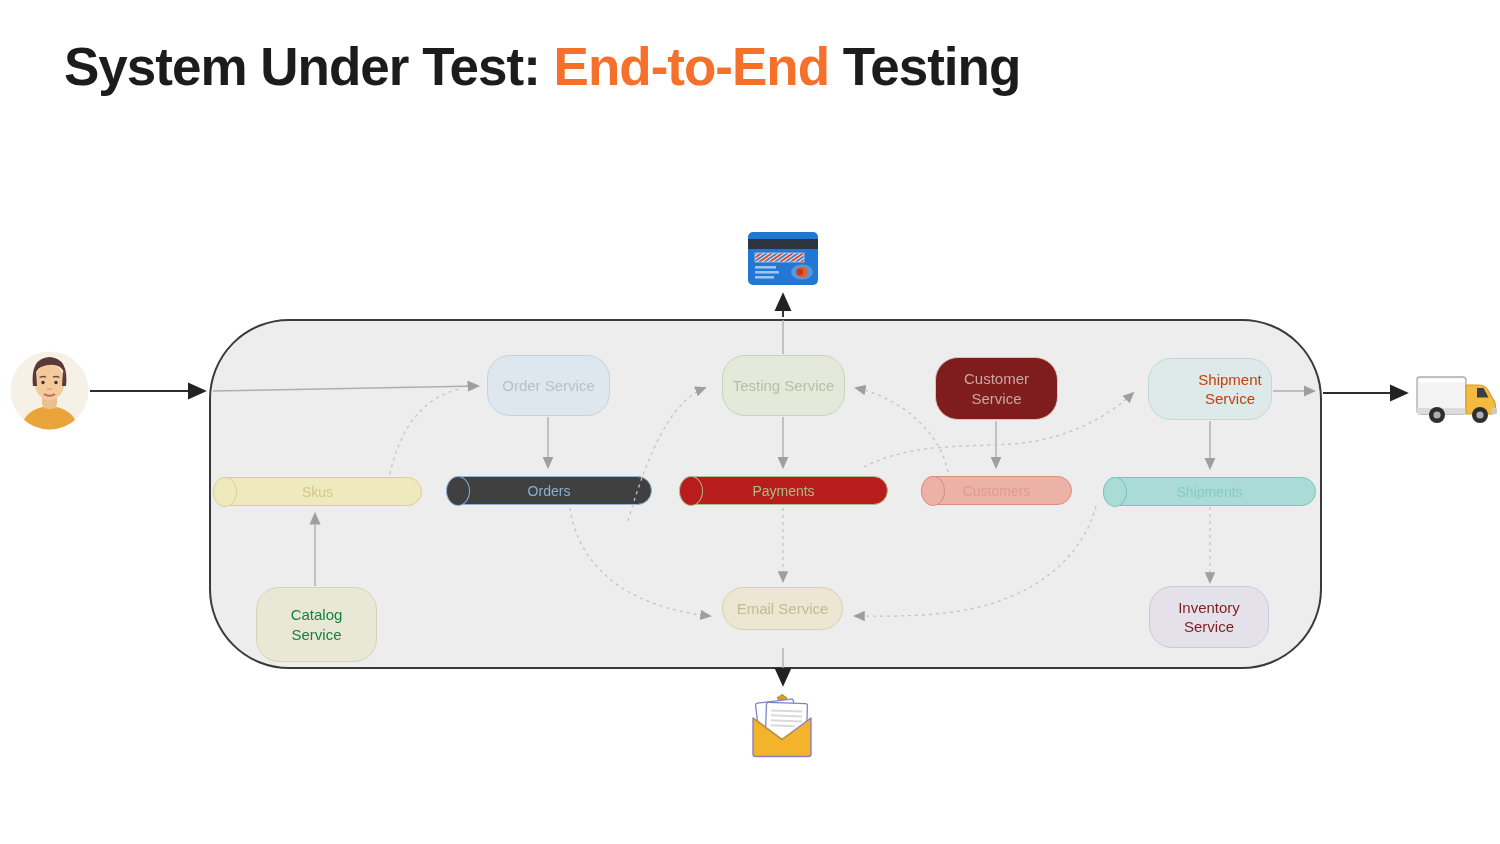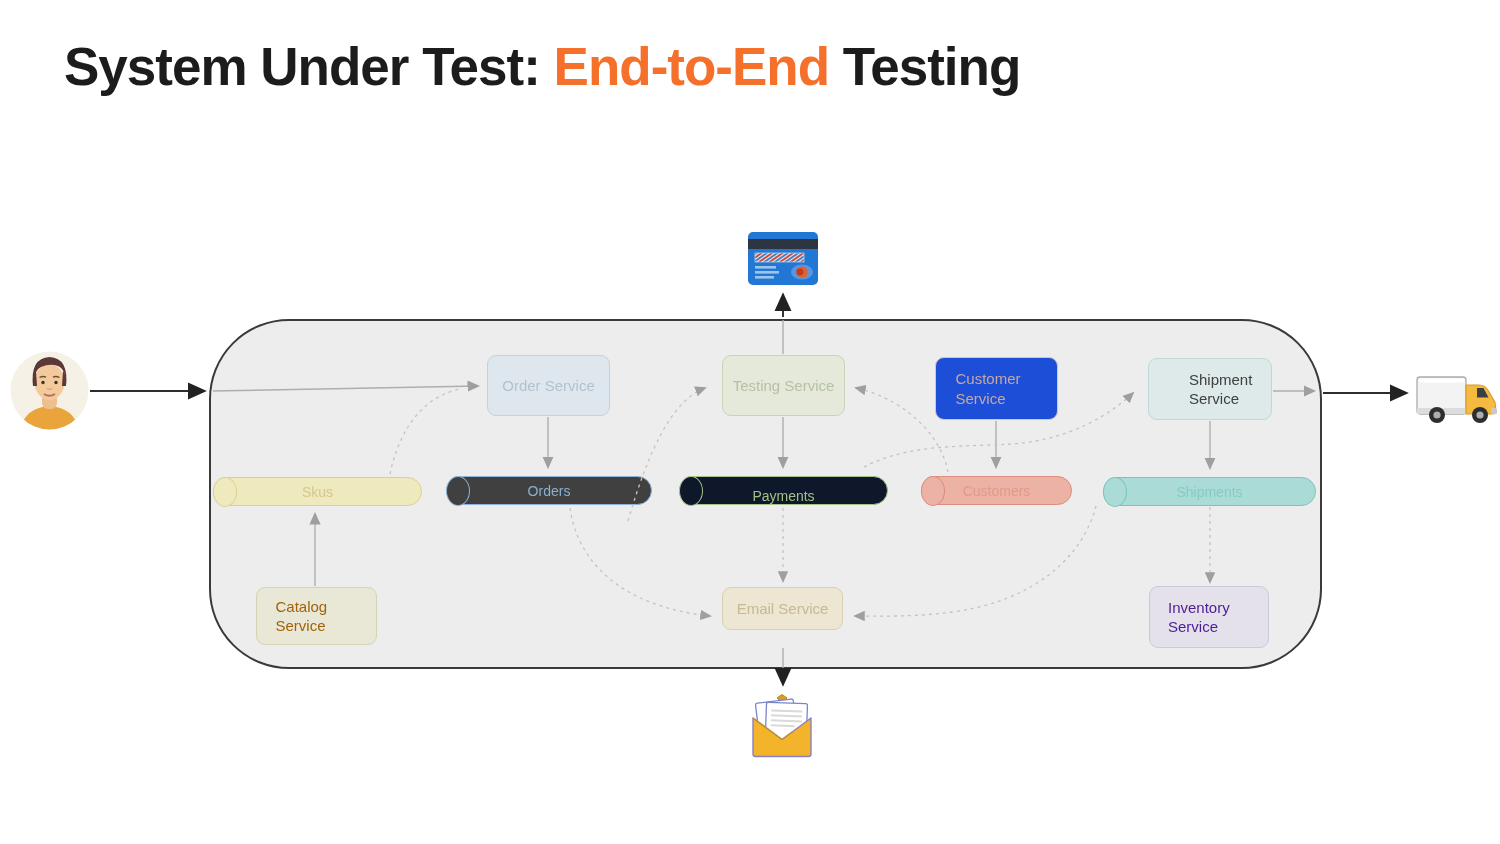--- a/index.html
+++ b/index.html
@@ -25,9 +25,9 @@
 
   
   .service{
-    position:absolute;box-sizing:border-box;border-radius:9px;
+    position:absolute;box-sizing:border-box;border-radius:23px;
     border:1.5px solid;display:flex;align-items:center;justify-content:center;
-    font-size:15px;line-height:1.3;
+    font-size:15px;line-height:1.3;text-align:center;
   }
   .service .lbl{display:block;}
   .service.two-line .lbl{max-width:82px;}

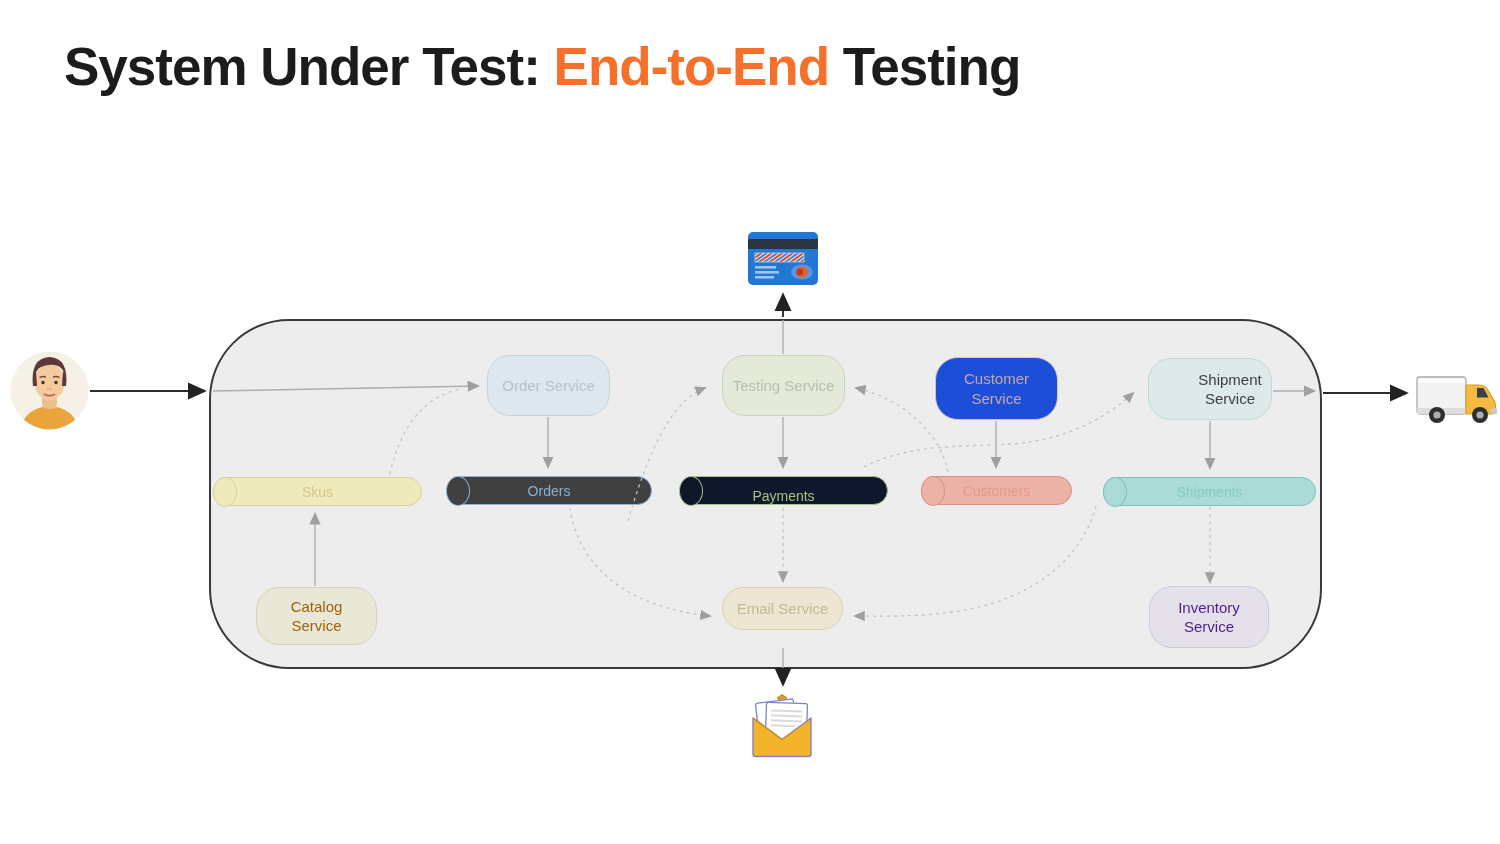--- a/index.html
+++ b/index.html
@@ -33,7 +33,7 @@
   .service.two-line .lbl{max-width:82px;}
   .svc-order    {left:487px;top:355px;width:123px;height:61px;background:#dee7ee;border-color:#c2d3de;color:#b2c2cd;}
   .svc-payment  {left:722px;top:355px;width:123px;height:61px;background:#e4e9da;border-color:#c8d4b8;color:#b5c1a7;}
-  .svc-customer {left:935px;top:357px;width:123px;height:63px;background:#1d4ed8;border-color:#dbc4bf;color:#c7a8a2;}
+  .svc-customer {left:935px;top:357px;width:123px;height:63px;background:#7f1d1d;border-color:#dbc4bf;color:#c7a8a2;}
   .svc-shipment {left:1148px;top:358px;width:124px;height:62px;background:#ddeae9;border-color:#bed9d6;color:#404040;padding-left:40px;}
   .svc-catalog  {left:256px;top:587px;width:121px;height:58px;background:#e9e8d6;border-color:#d5d3b6;color:#a16207;}
   .svc-email    {left:722px;top:587px;width:121px;height:43px;background:#ece6d2;border-color:#d9d0b0;color:#c5ba92;}

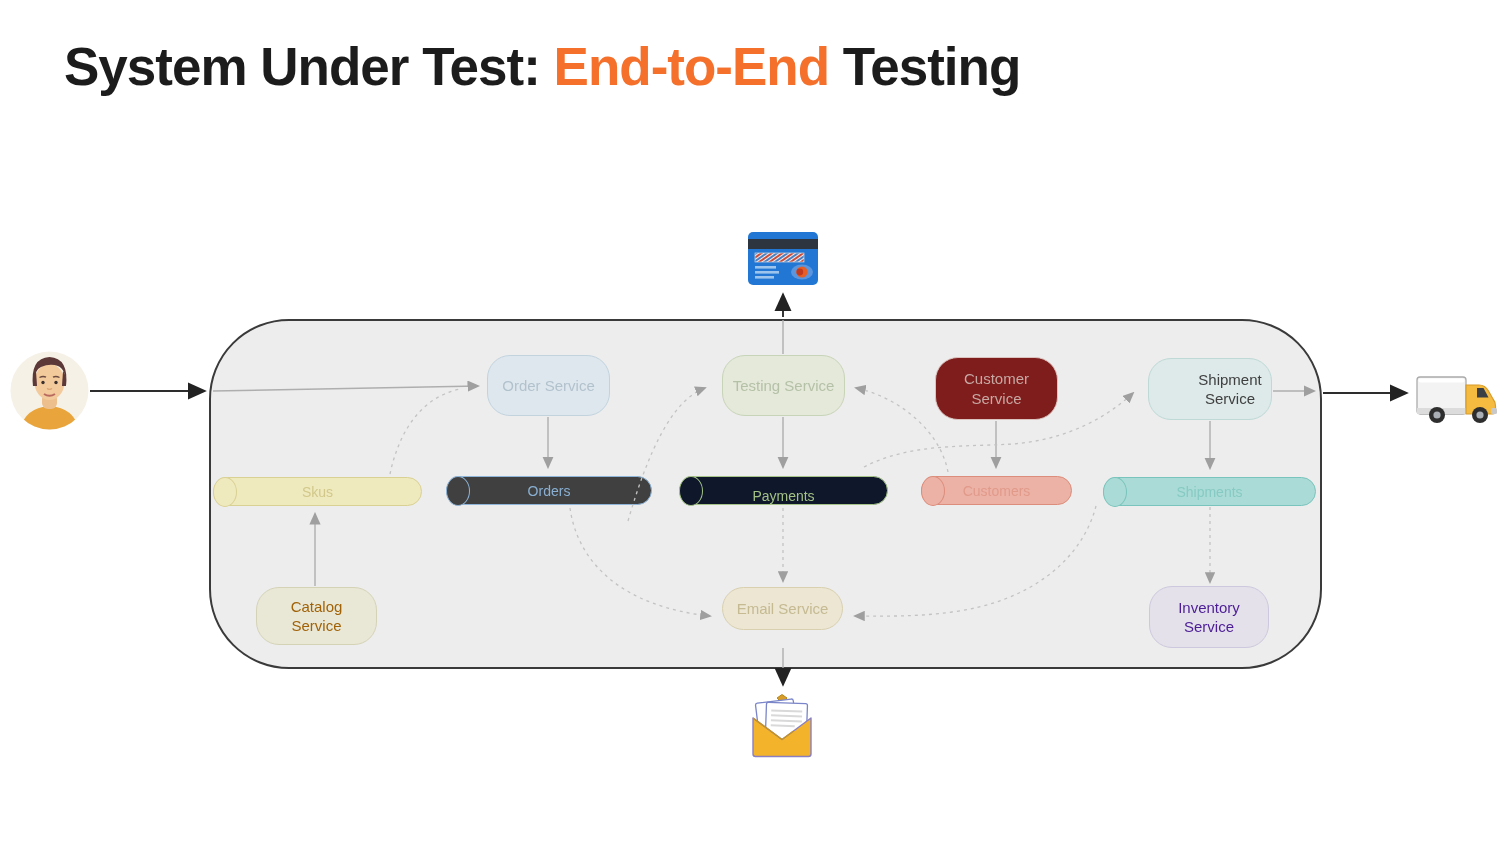--- a/index.html
+++ b/index.html
@@ -34,7 +34,7 @@
   .svc-order    {left:487px;top:355px;width:123px;height:61px;background:#dee7ee;border-color:#c2d3de;color:#b2c2cd;}
   .svc-payment  {left:722px;top:355px;width:123px;height:61px;background:#e4e9da;border-color:#c8d4b8;color:#b5c1a7;}
   .svc-customer {left:935px;top:357px;width:123px;height:63px;background:#7f1d1d;border-color:#dbc4bf;color:#c7a8a2;}
-  .svc-shipment {left:1148px;top:358px;width:124px;height:62px;background:#ddeae9;border-color:#bed9d6;color:#404040;padding-left:40px;}
+  .svc-shipment {left:1148px;top:358px;width:124px;height:62px;background:#ddeae9;border-color:#bed9d6;color:#c2410c;padding-left:40px;}
   .svc-catalog  {left:256px;top:587px;width:121px;height:58px;background:#e9e8d6;border-color:#d5d3b6;color:#a16207;}
   .svc-email    {left:722px;top:587px;width:121px;height:43px;background:#ece6d2;border-color:#d9d0b0;color:#c5ba92;}
   .svc-inventory{left:1149px;top:586px;width:120px;height:62px;background:#e4e1eb;border-color:#cdc8dd;color:#4c1d95;}

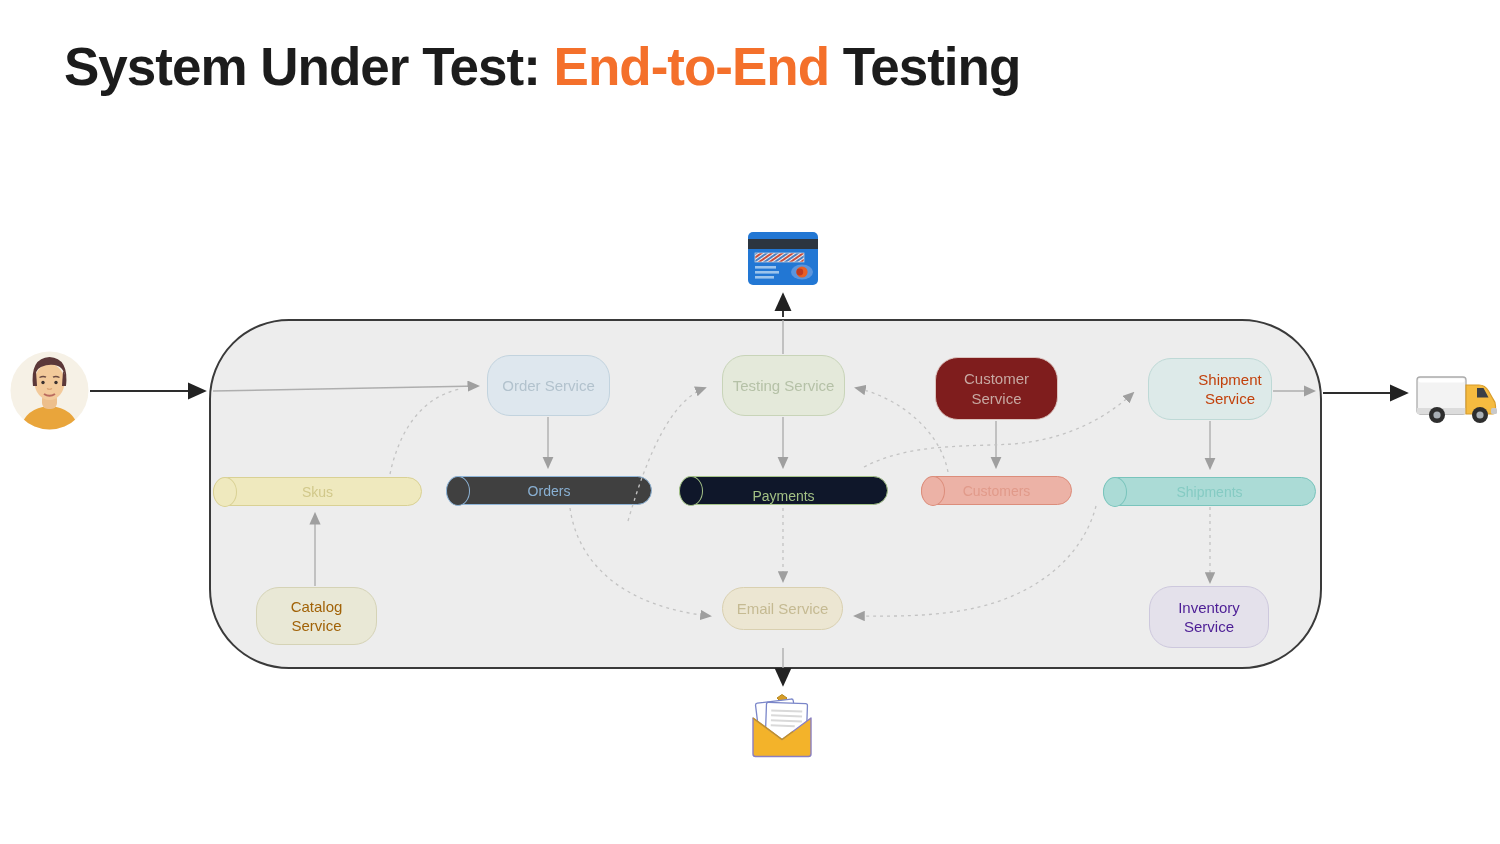--- a/index.html
+++ b/index.html
@@ -52,7 +52,7 @@
   }
   .db-skus     {left:213px;top:477px;width:209px;background:#efe9be;border-color:#d9d194;color:#d1c88a;}
   .db-orders   {left:446px;top:476px;width:206px;background:#404040;border-color:#8fb5d8;color:#89b0d3;}
-  .db-payments {left:679px;top:476px;width:209px;background:#0f172a;border-color:#a6c489;color:#a3c185;align-items:flex-end;}
+  .db-payments {left:679px;top:476px;width:209px;background:#b91c1c;border-color:#a6c489;color:#a3c185;}
   .db-customers{left:921px;top:476px;width:151px;background:#ecb2a6;border-color:#dc8d7b;color:#e19a8a;}
   .db-shipments{left:1103px;top:477px;width:213px;background:#abdbd6;border-color:#79c4bc;color:#85cbc3;}
 

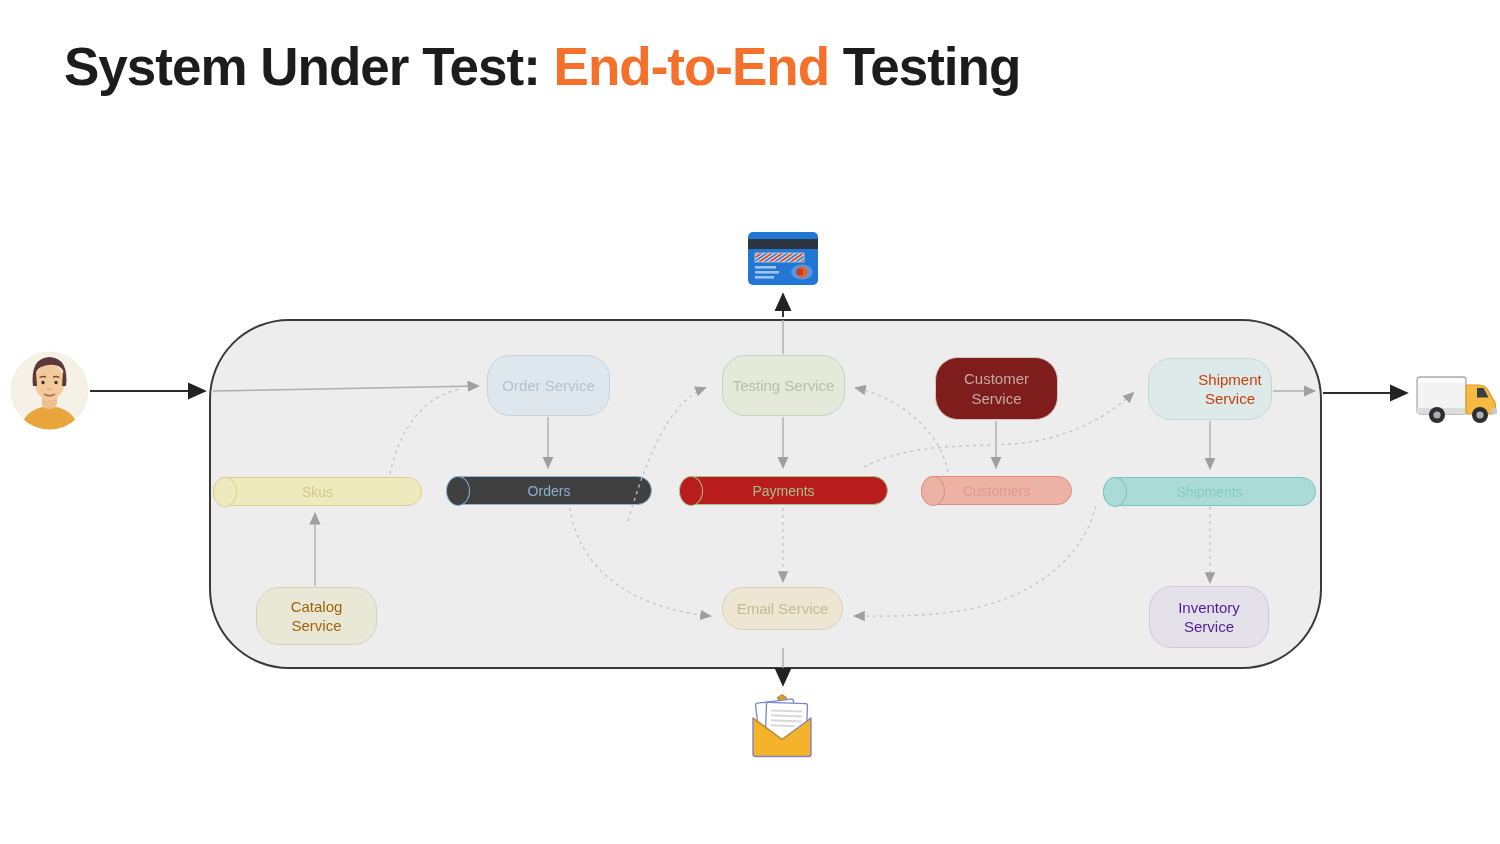--- a/index.html
+++ b/index.html
@@ -35,7 +35,7 @@
   .svc-payment  {left:722px;top:355px;width:123px;height:61px;background:#e4e9da;border-color:#c8d4b8;color:#b5c1a7;}
   .svc-customer {left:935px;top:357px;width:123px;height:63px;background:#7f1d1d;border-color:#dbc4bf;color:#c7a8a2;}
   .svc-shipment {left:1148px;top:358px;width:124px;height:62px;background:#ddeae9;border-color:#bed9d6;color:#c2410c;padding-left:40px;}
-  .svc-catalog  {left:256px;top:587px;width:121px;height:58px;background:#e9e8d6;border-color:#d5d3b6;color:#a16207;}
+  .svc-catalog  {left:256px;top:587px;width:121px;height:75px;background:#e9e8d6;border-color:#d5d3b6;color:#15803d;}
   .svc-email    {left:722px;top:587px;width:121px;height:43px;background:#ece6d2;border-color:#d9d0b0;color:#c5ba92;}
   .svc-inventory{left:1149px;top:586px;width:120px;height:62px;background:#e4e1eb;border-color:#cdc8dd;color:#4c1d95;}
 

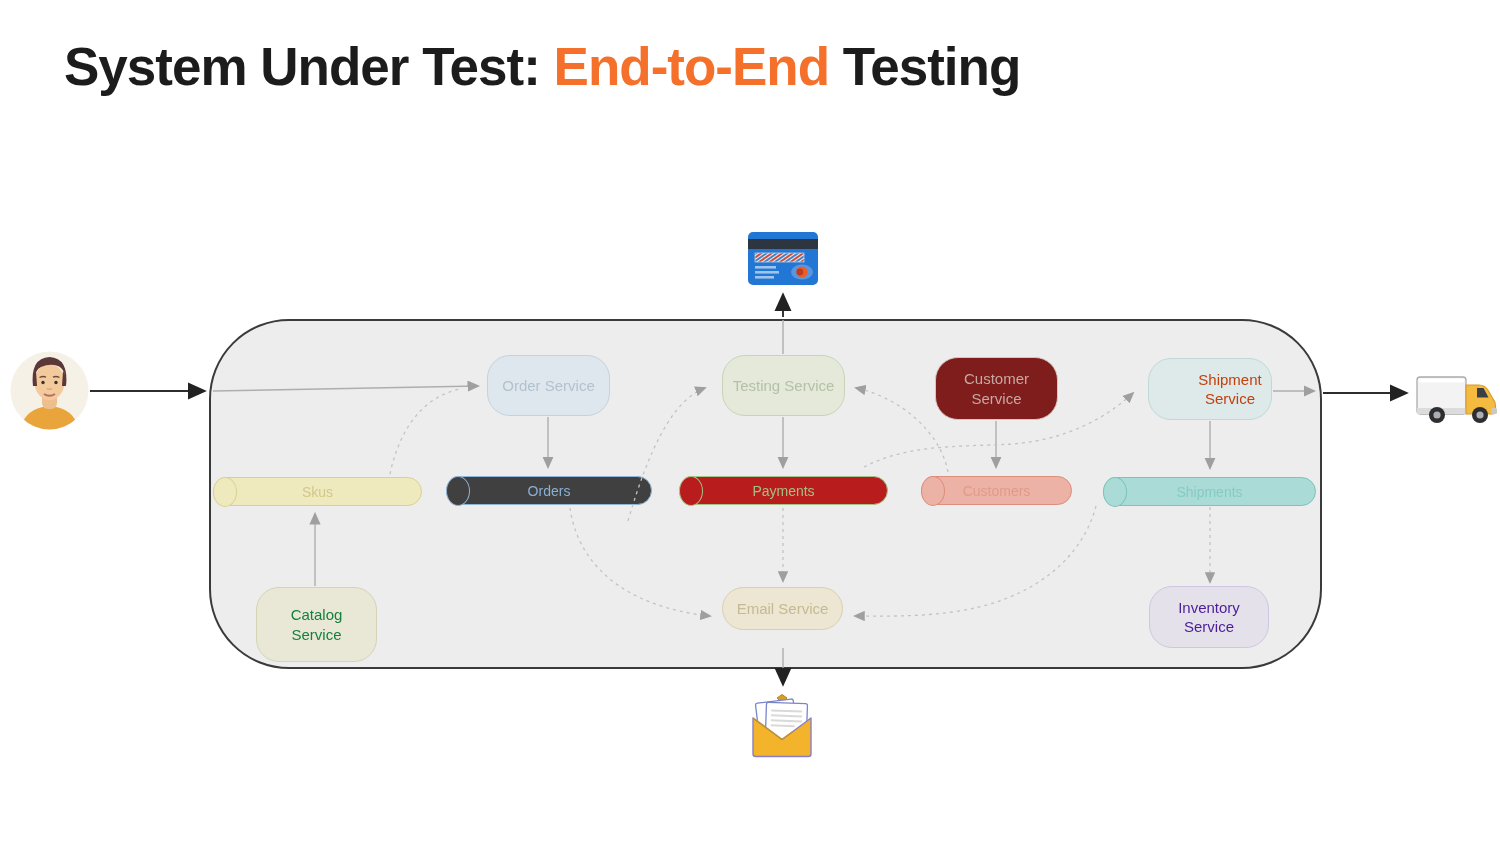--- a/index.html
+++ b/index.html
@@ -37,7 +37,7 @@
   .svc-shipment {left:1148px;top:358px;width:124px;height:62px;background:#ddeae9;border-color:#bed9d6;color:#c2410c;padding-left:40px;}
   .svc-catalog  {left:256px;top:587px;width:121px;height:75px;background:#e9e8d6;border-color:#d5d3b6;color:#15803d;}
   .svc-email    {left:722px;top:587px;width:121px;height:43px;background:#ece6d2;border-color:#d9d0b0;color:#c5ba92;}
-  .svc-inventory{left:1149px;top:586px;width:120px;height:62px;background:#e4e1eb;border-color:#cdc8dd;color:#4c1d95;}
+  .svc-inventory{left:1149px;top:586px;width:120px;height:62px;background:#e4e1eb;border-color:#cdc8dd;color:#7f1d1d;}
 
   
   .cyl{

